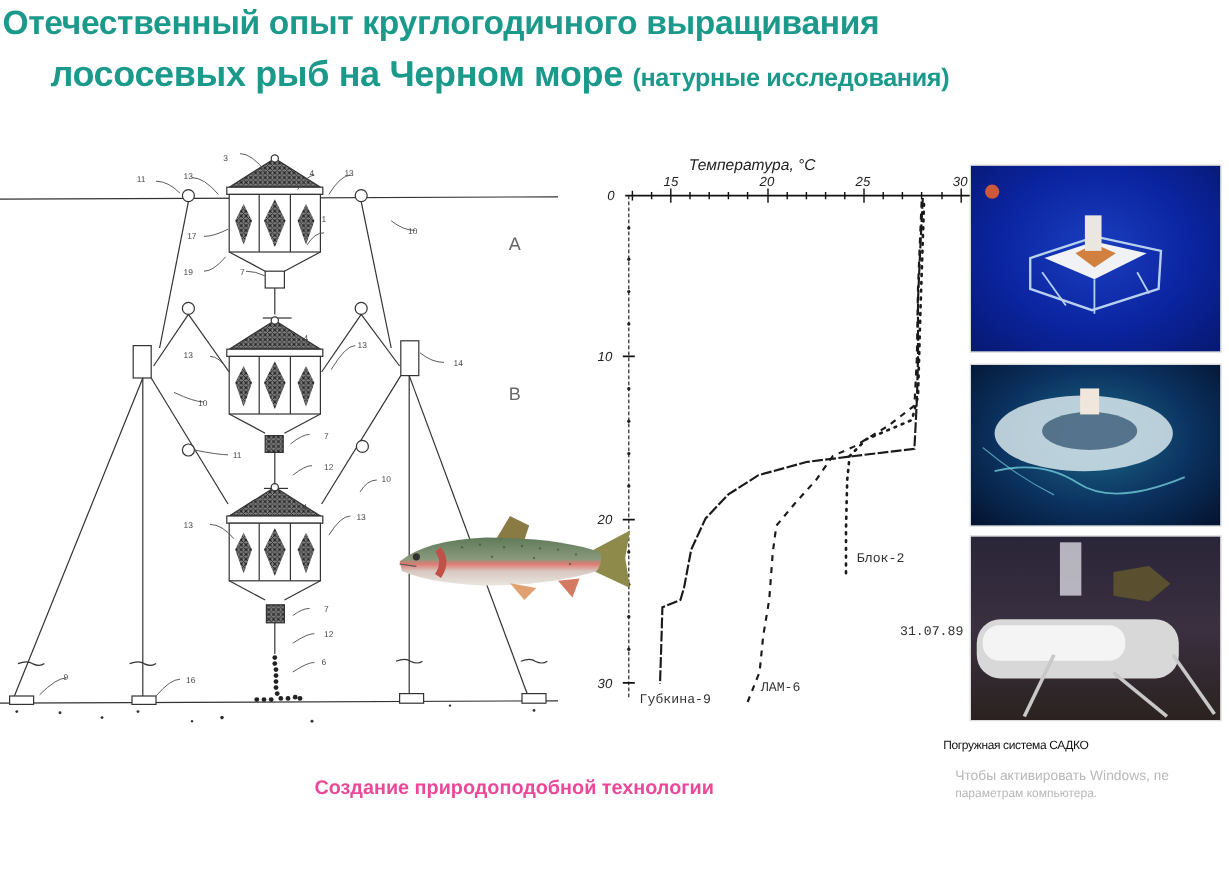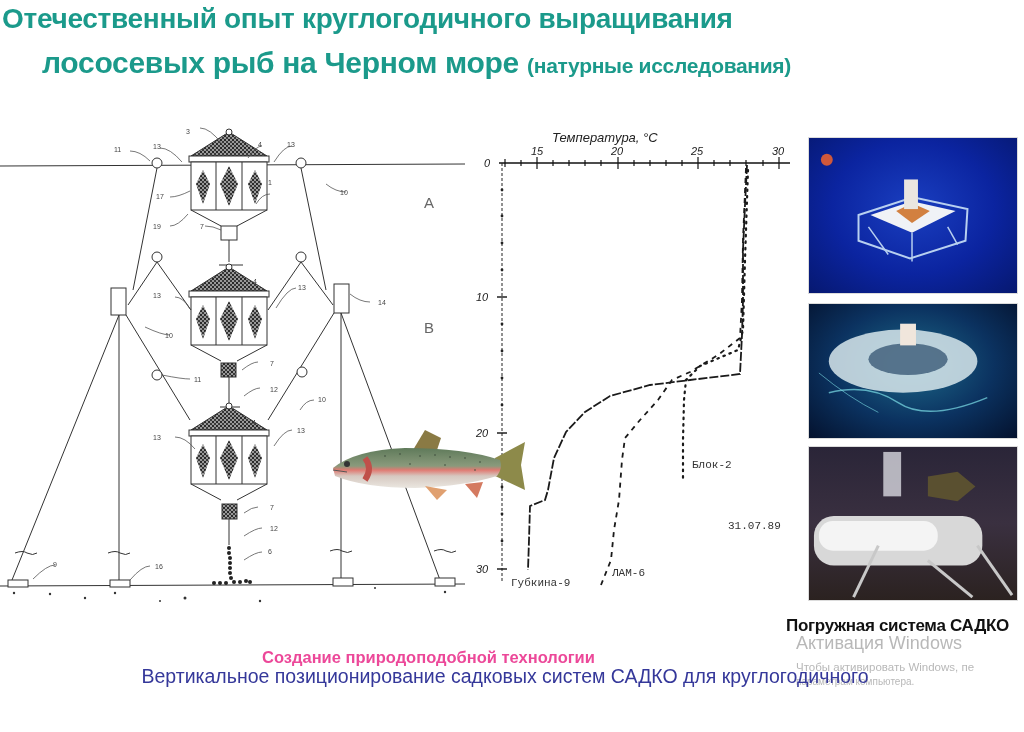--- a/index.html
+++ b/index.html
@@ -15,7 +15,7 @@
   .title .l2 .sub { font-size: 21px; margin-top: 34px; }
 
   .diagram { position: absolute; left: 0; top: 118px; width: 480px; height: 500px; }
-  .graph { position: absolute; left: 470px; top: 118px; width: 330px; height: 490px; }
+  .graph { position: absolute; left: 492px; top: 118px; width: 330px; height: 490px; }
   .fish { position: absolute; left: 325px; top: 420px; width: 205px; height: 85px; }
 
   .photo { position: absolute; left: 808px; width: 210px; border: 1px solid #dcdcdc; overflow: hidden; }

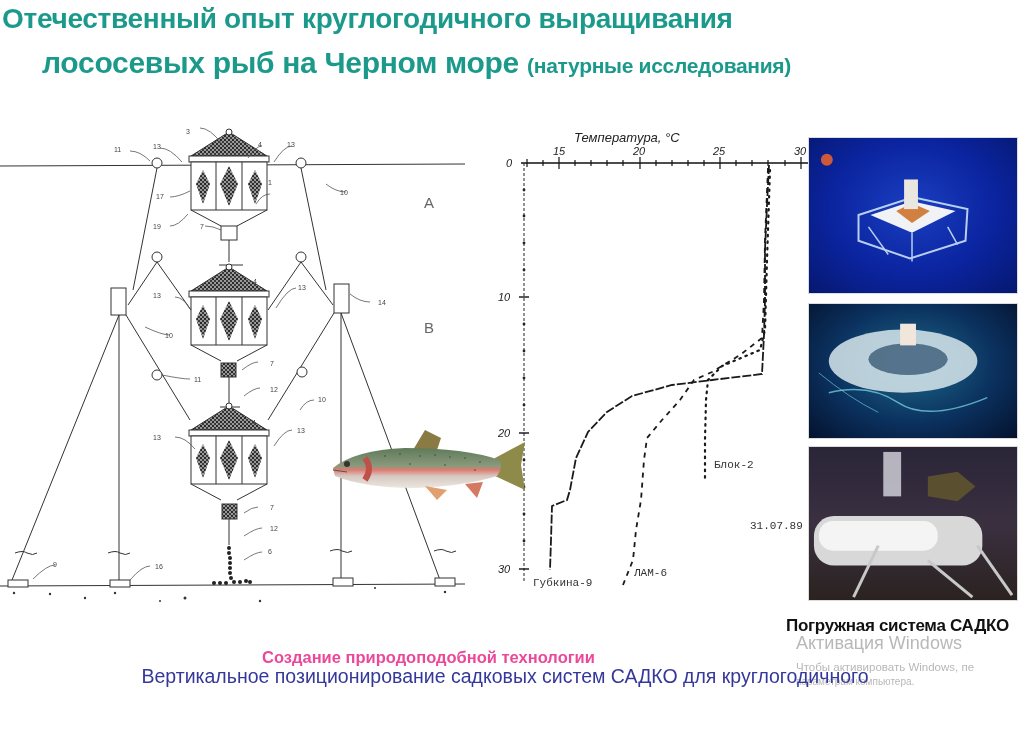--- a/index.html
+++ b/index.html
@@ -29,7 +29,7 @@
     white-space: nowrap;
   }
   .caption-right {
-    position: absolute; left: 786px; top: 616px; font-size: 17px; font-weight: bold; color: #111;
+    position: absolute; left: 786px; top: 616px; font-size: 10px; font-weight: normal; color: #111;
     white-space: nowrap; letter-spacing: -0.3px;
   }
   .bottom-text {

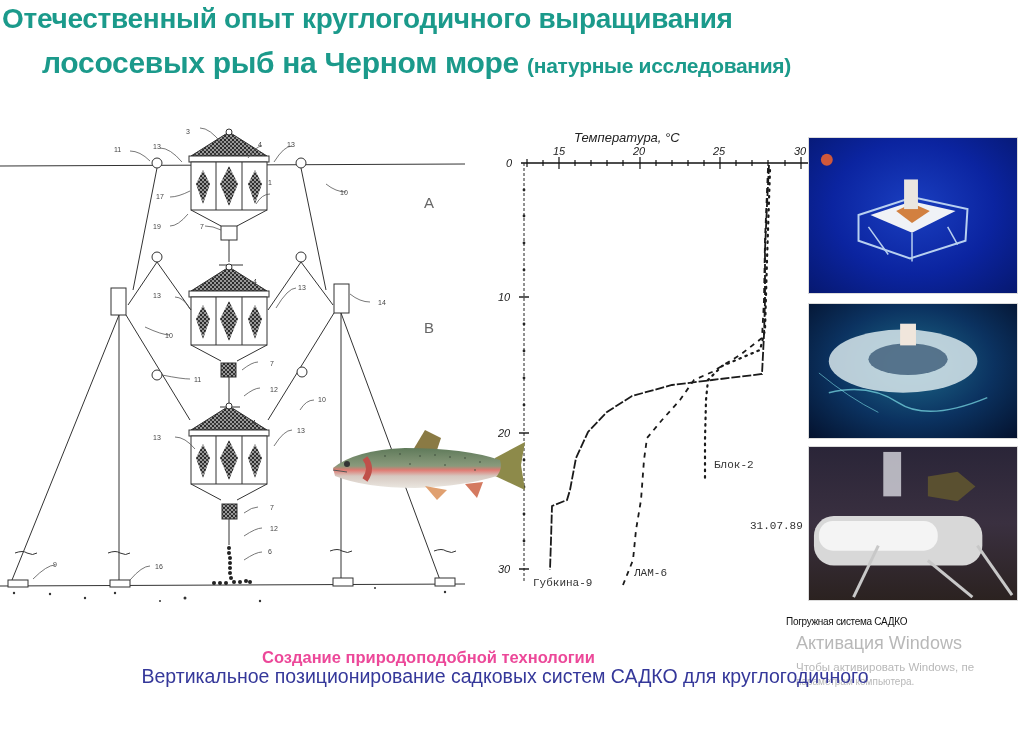--- a/index.html
+++ b/index.html
@@ -372,7 +372,6 @@
 <div class="caption-right">Погружная система САДКО</div>
 
 <div class="win-activation">
-  <span class="wa-title">Активация Windows</span>
   <span class="wa-sub">Чтобы активировать Windows, пе</span>
   <span class="wa-sub2">параметрам компьютера.</span>
 </div>

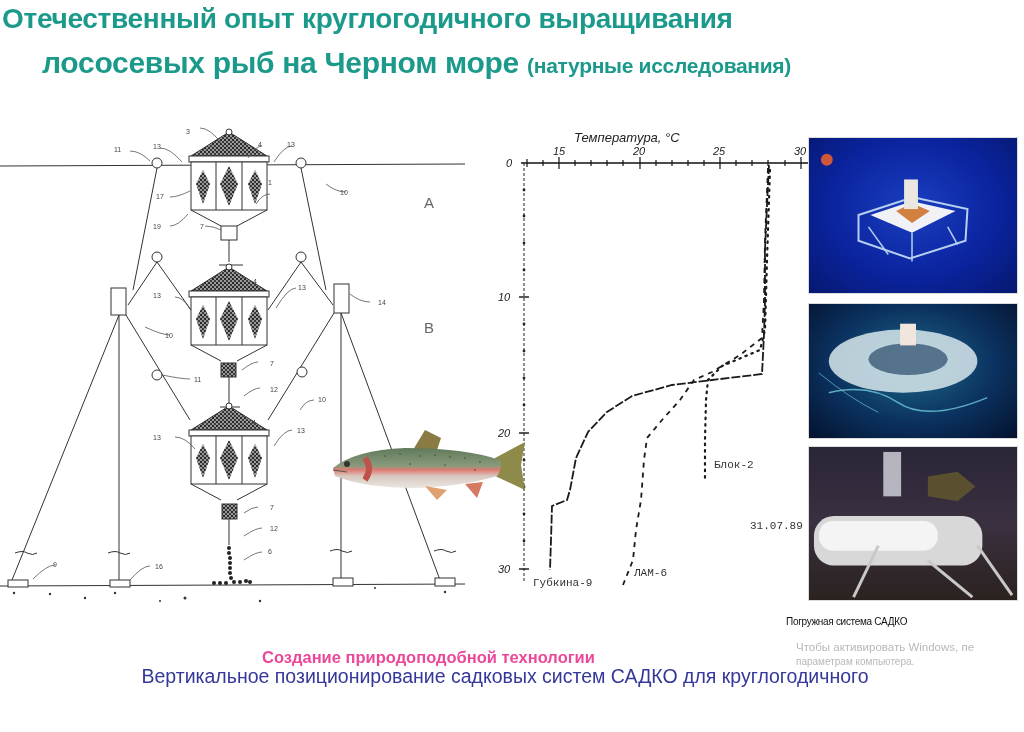--- a/index.html
+++ b/index.html
@@ -377,7 +377,6 @@
 </div>
 
 <div class="bottom-text">
-  <span class="b1">Вертикальное позиционирование садковых систем САДКО для круглогодичного</span>
 </div>
 
 </body></html>

